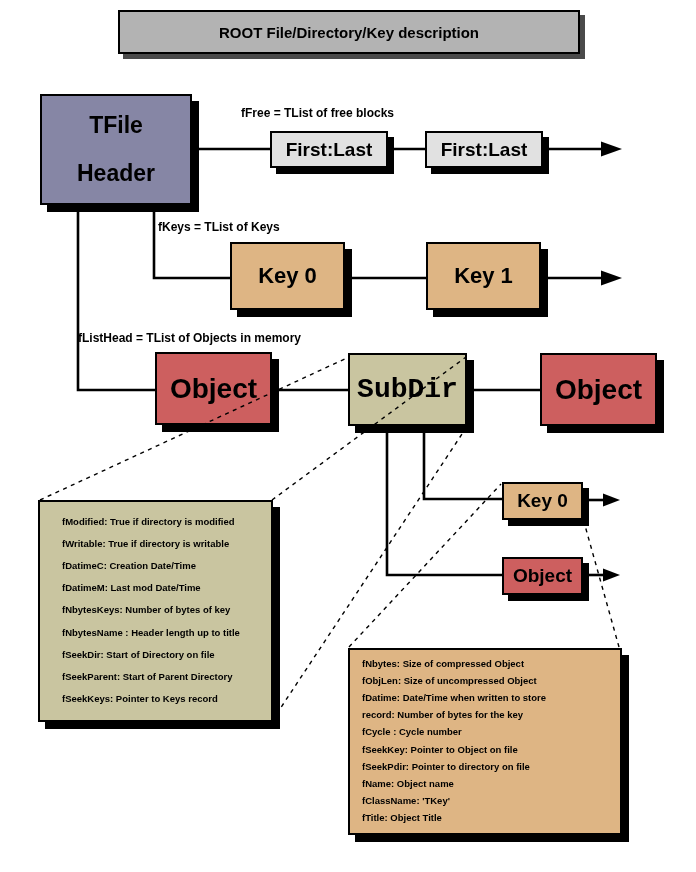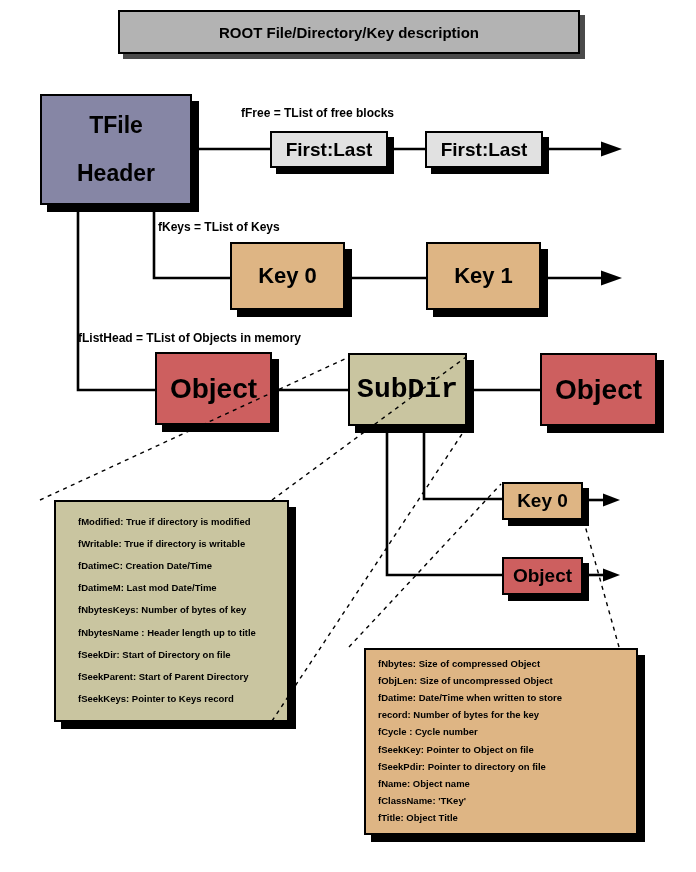--- a/index.html
+++ b/index.html
@@ -31,7 +31,7 @@
   .lbl-fkeys{left:158px;top:220px;}
   .lbl-flisthead{left:78px;top:331px;}
   .panel{position:absolute;box-sizing:border-box;border:2px solid #000;box-shadow:7px 7px 0 #000;
-         display:flex;flex-direction:column;justify-content:space-around;z-index:2;font-weight:bold;margin-left:16px;}
+         display:flex;flex-direction:column;justify-content:space-around;z-index:2;font-weight:bold;}
   .panel-dir{left:38px;top:500px;width:235px;height:222px;background:var(--c-subdir-olive,#c9c5a0);
              font-size:9.5px;padding:8px 4px 10px 22px;}
   .panel-key{left:348px;top:648px;width:274px;height:187px;background:var(--c-key-tan,#deb584);

